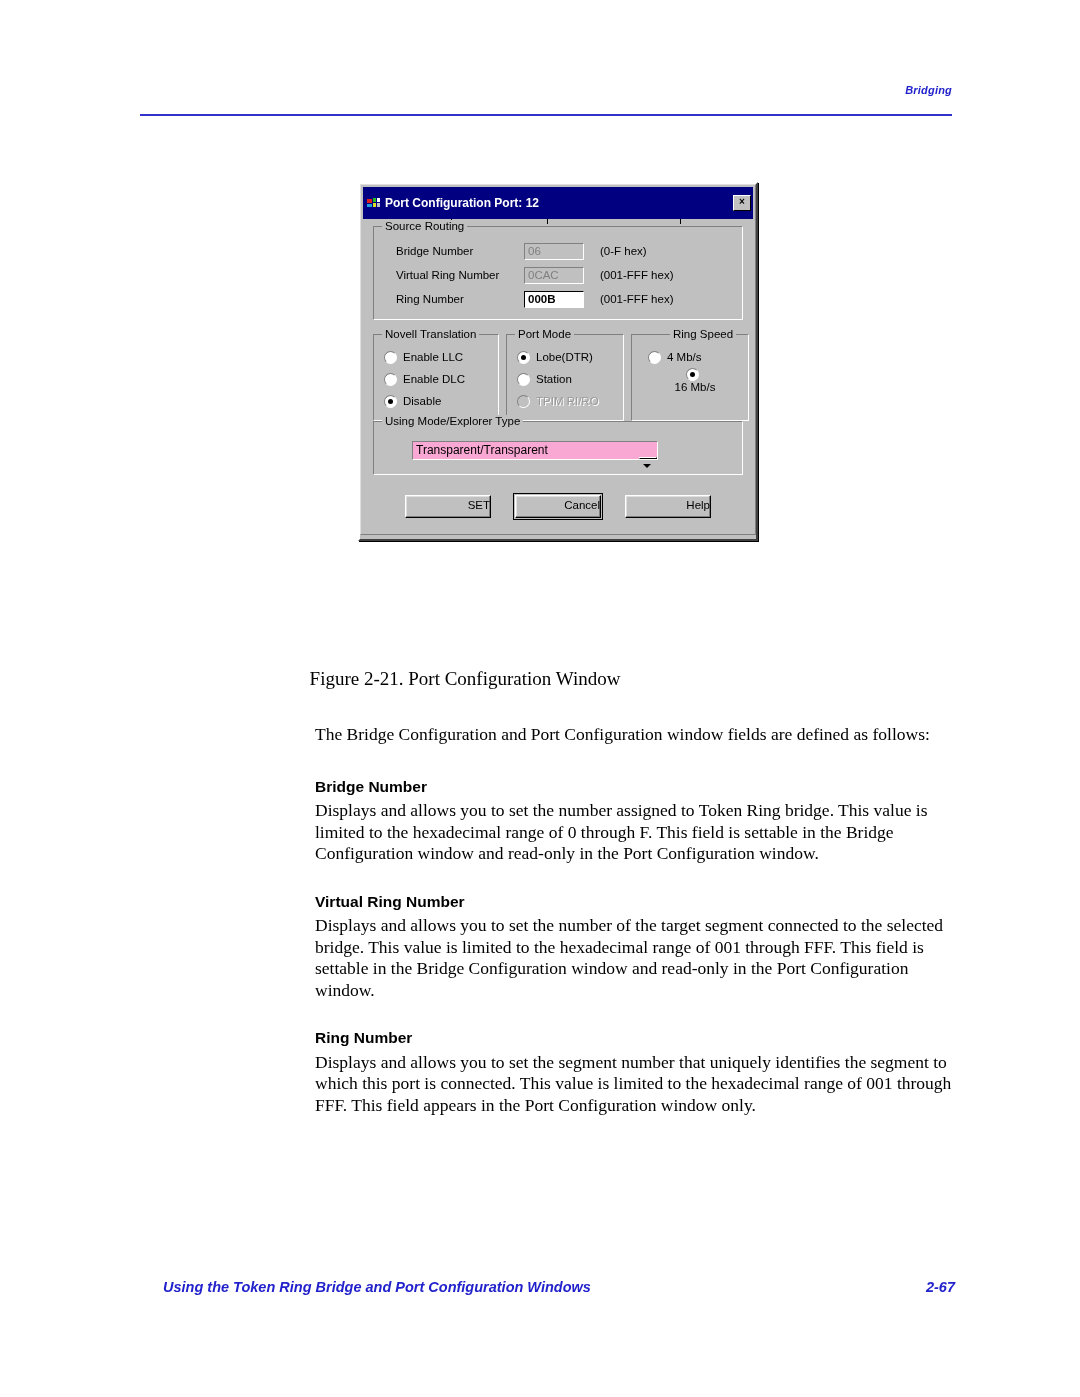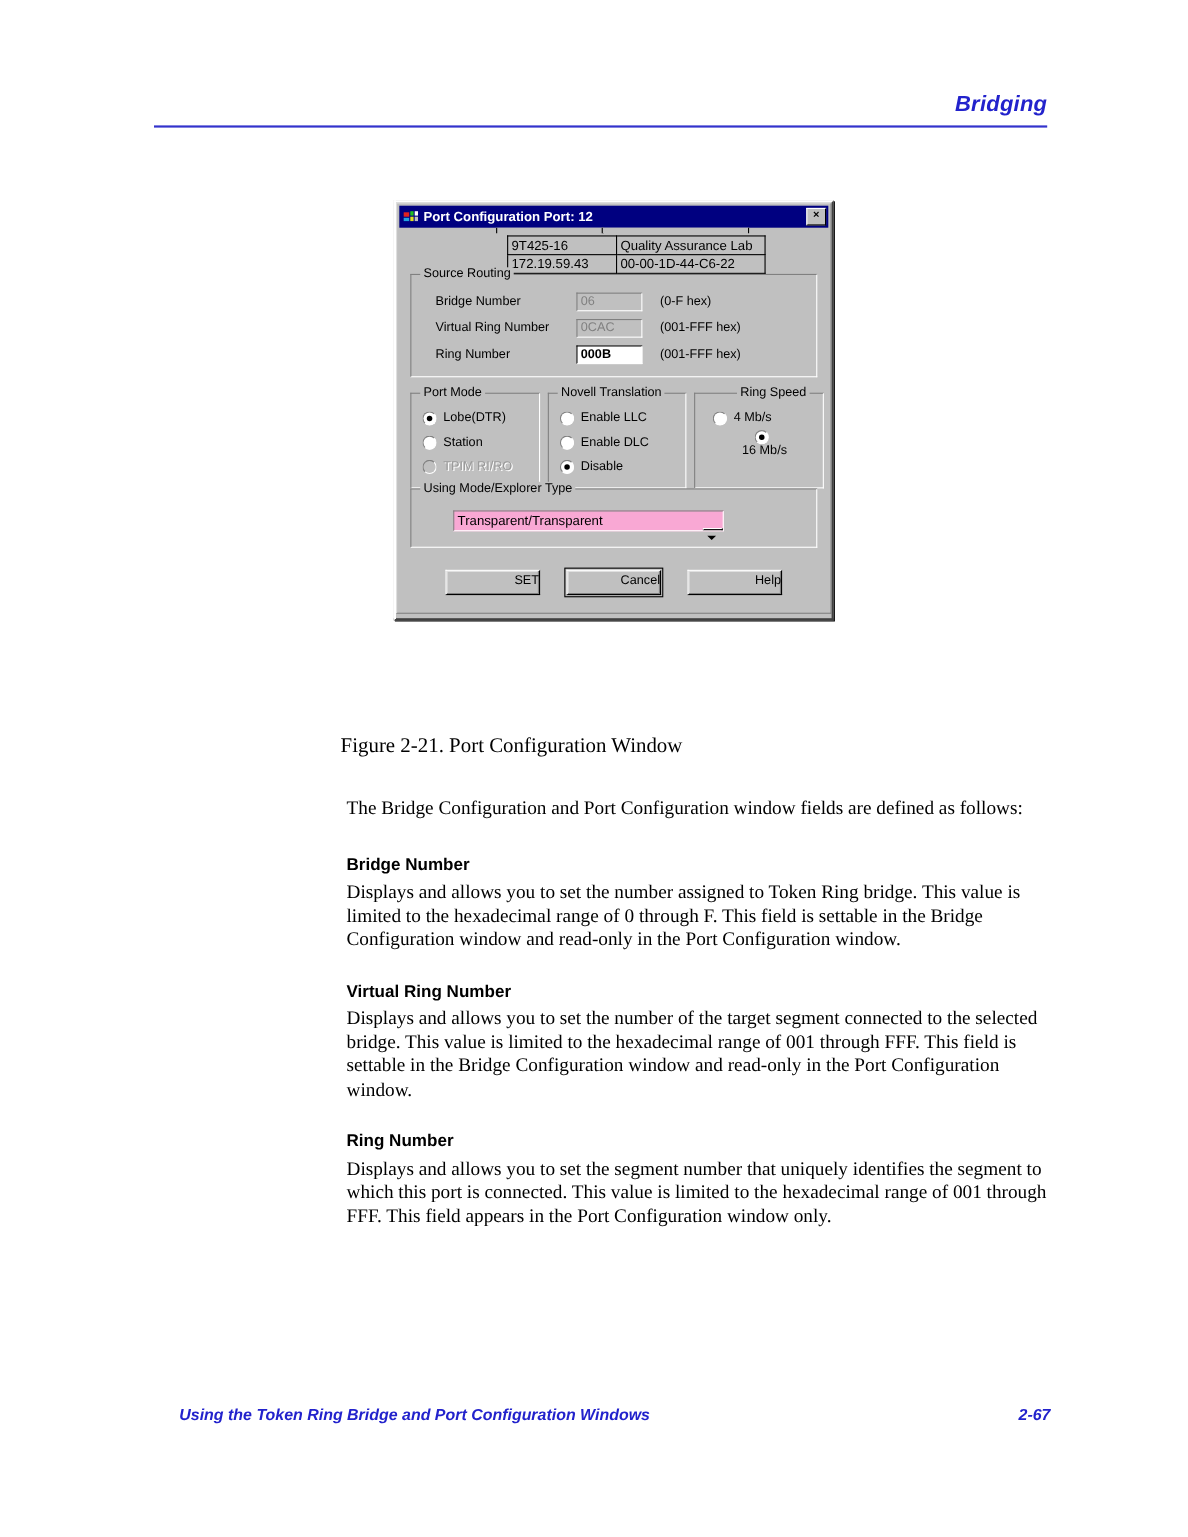--- a/index.html
+++ b/index.html
@@ -32,7 +32,7 @@
     font-family: "Liberation Sans", sans-serif;
     font-style: italic;
     font-weight: bold;
-    font-size: 20px;
+    font-size: 11px;
     color: #2222cc;
     letter-spacing: .2px;
   }

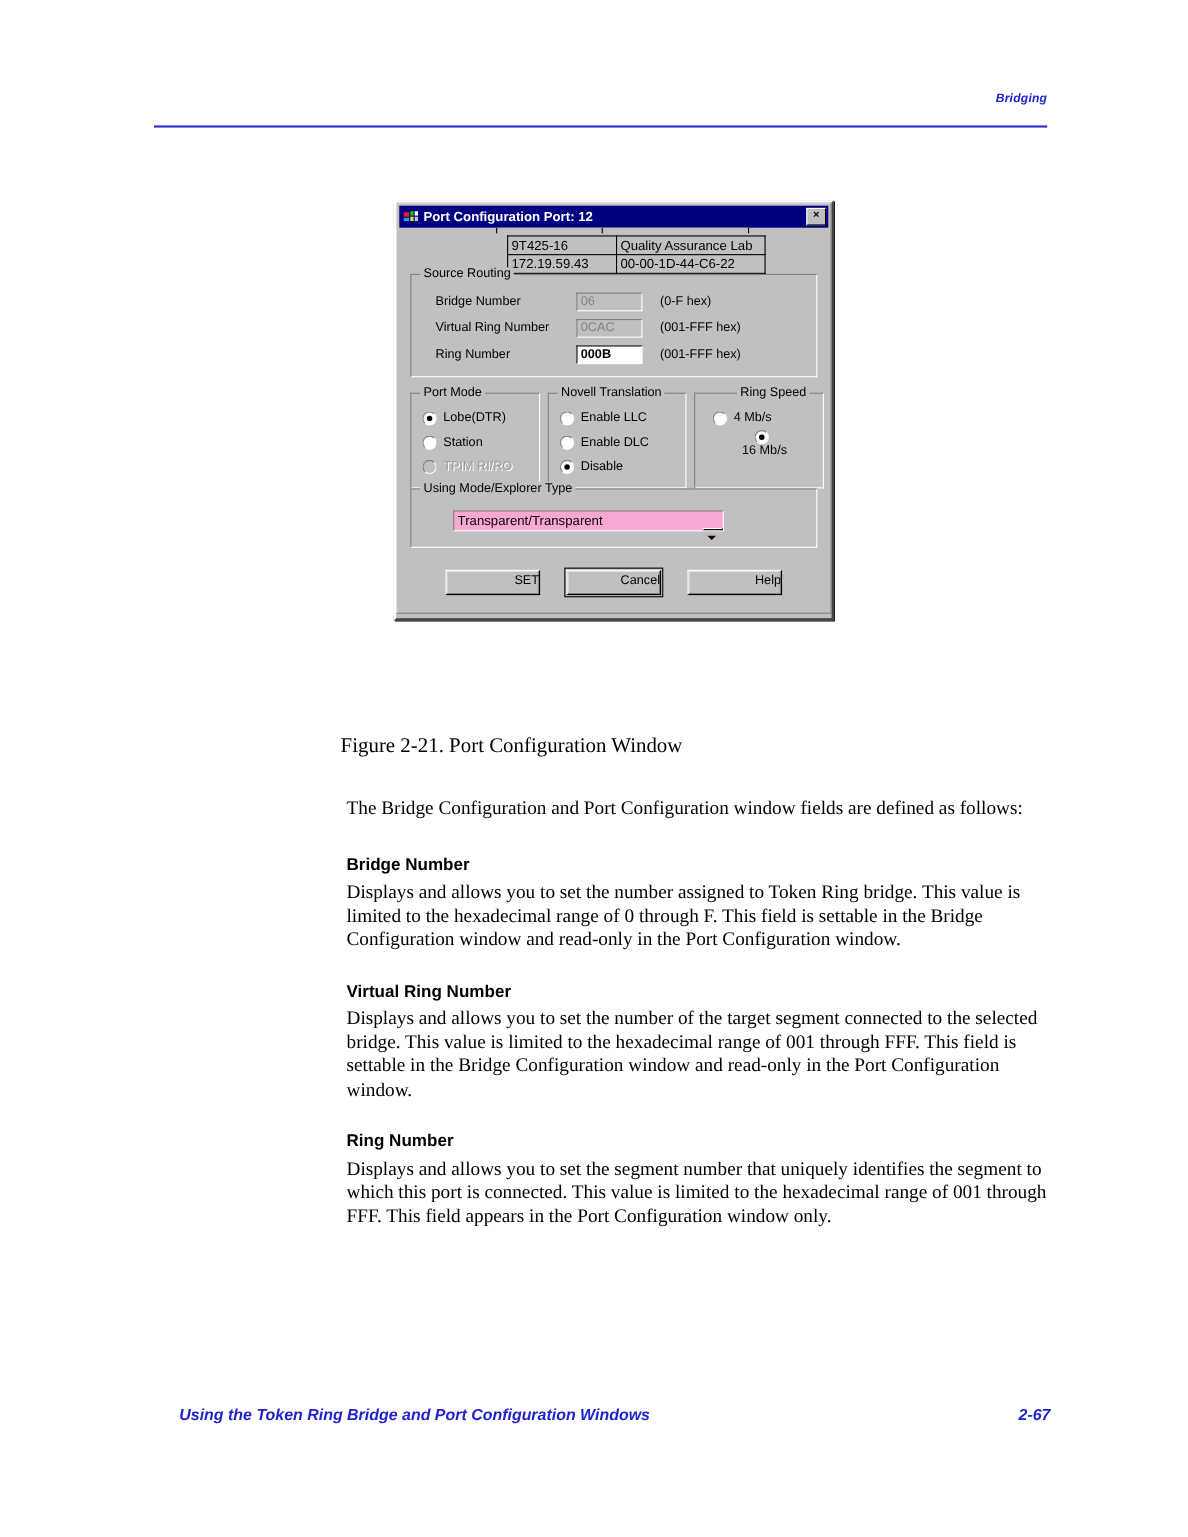--- a/index.html
+++ b/index.html
@@ -76,7 +76,7 @@
   }
 
   .titlebar {
-    height: 20px;
+    height: 32px;
     background: #000080;
     display: flex;
     align-items: center;

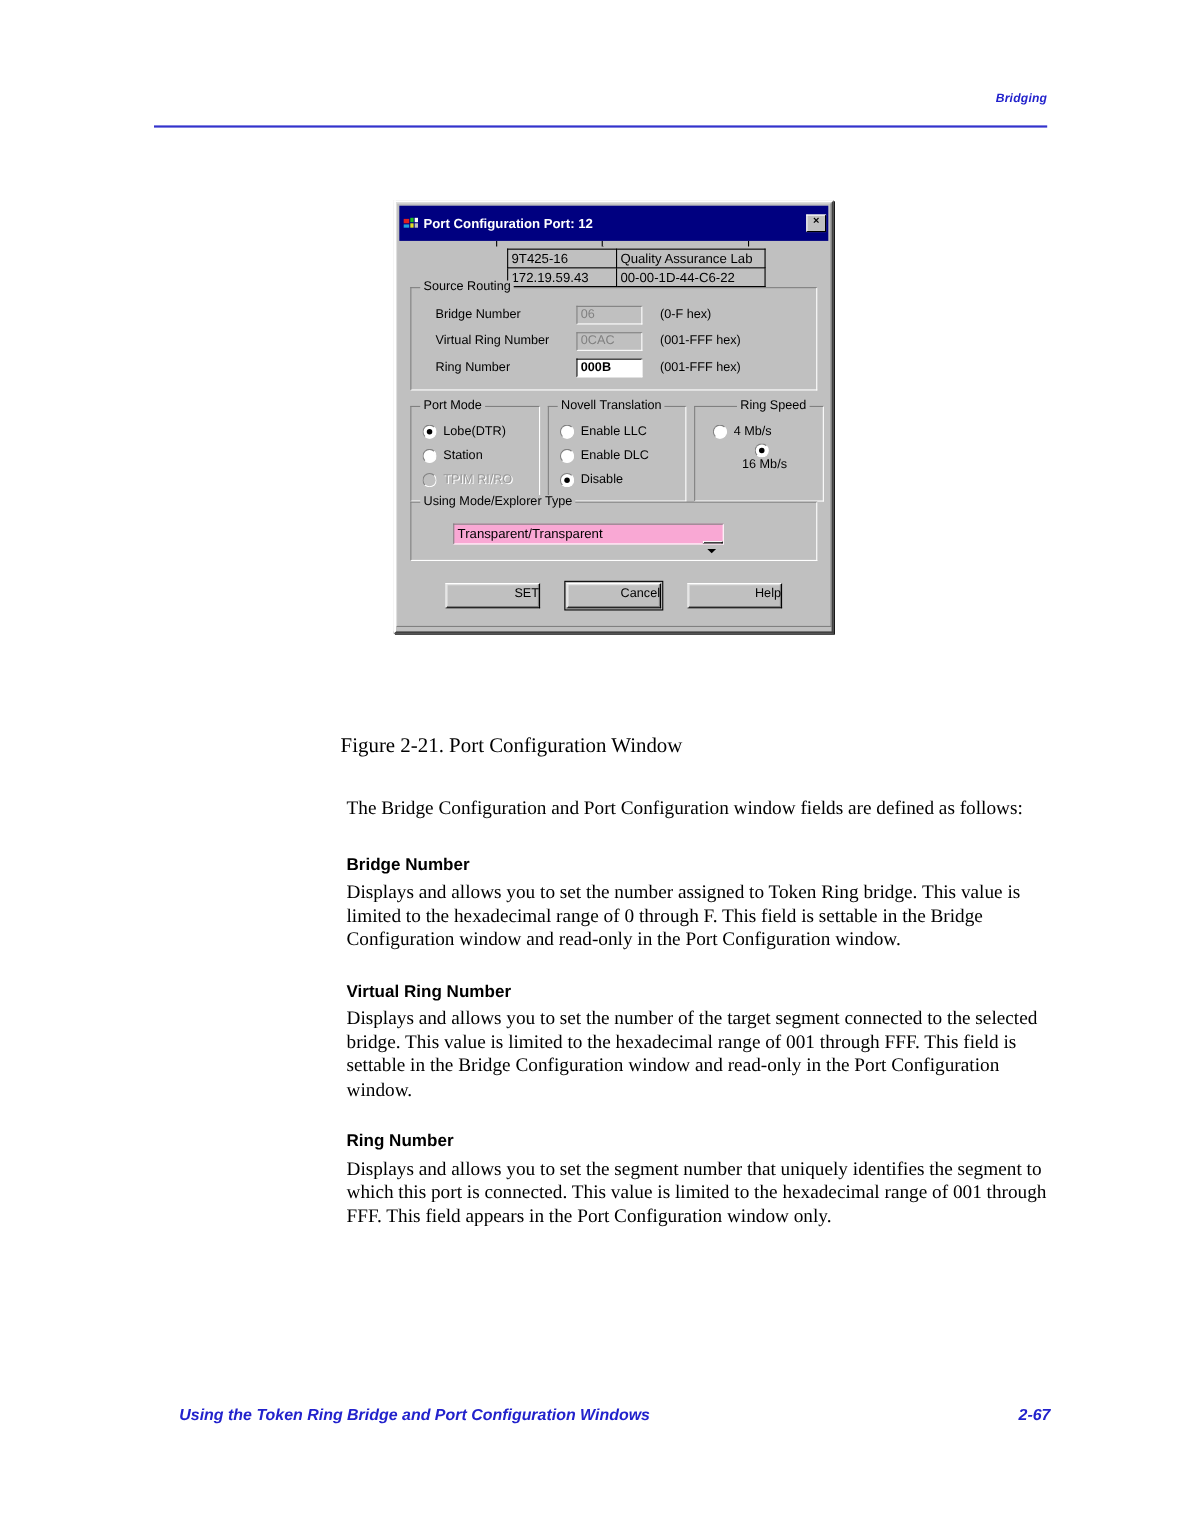--- a/index.html
+++ b/index.html
@@ -416,18 +416,6 @@
 
       <div class="body-pad">
 
-        <table class="info-table">
-          <tbody>
-              <tr>
-            <td class="c1">9T425-16</td>
-            <td class="c2">Quality Assurance Lab</td>
-          </tr>
-          <tr>
-            <td class="c1">172.19.59.43</td>
-            <td class="c2">00-00-1D-44-C6-22</td>
-          </tr>
-        </tbody>
-          </table>
 
         <div class="group">
           <span class="glabel">Source Routing</span>

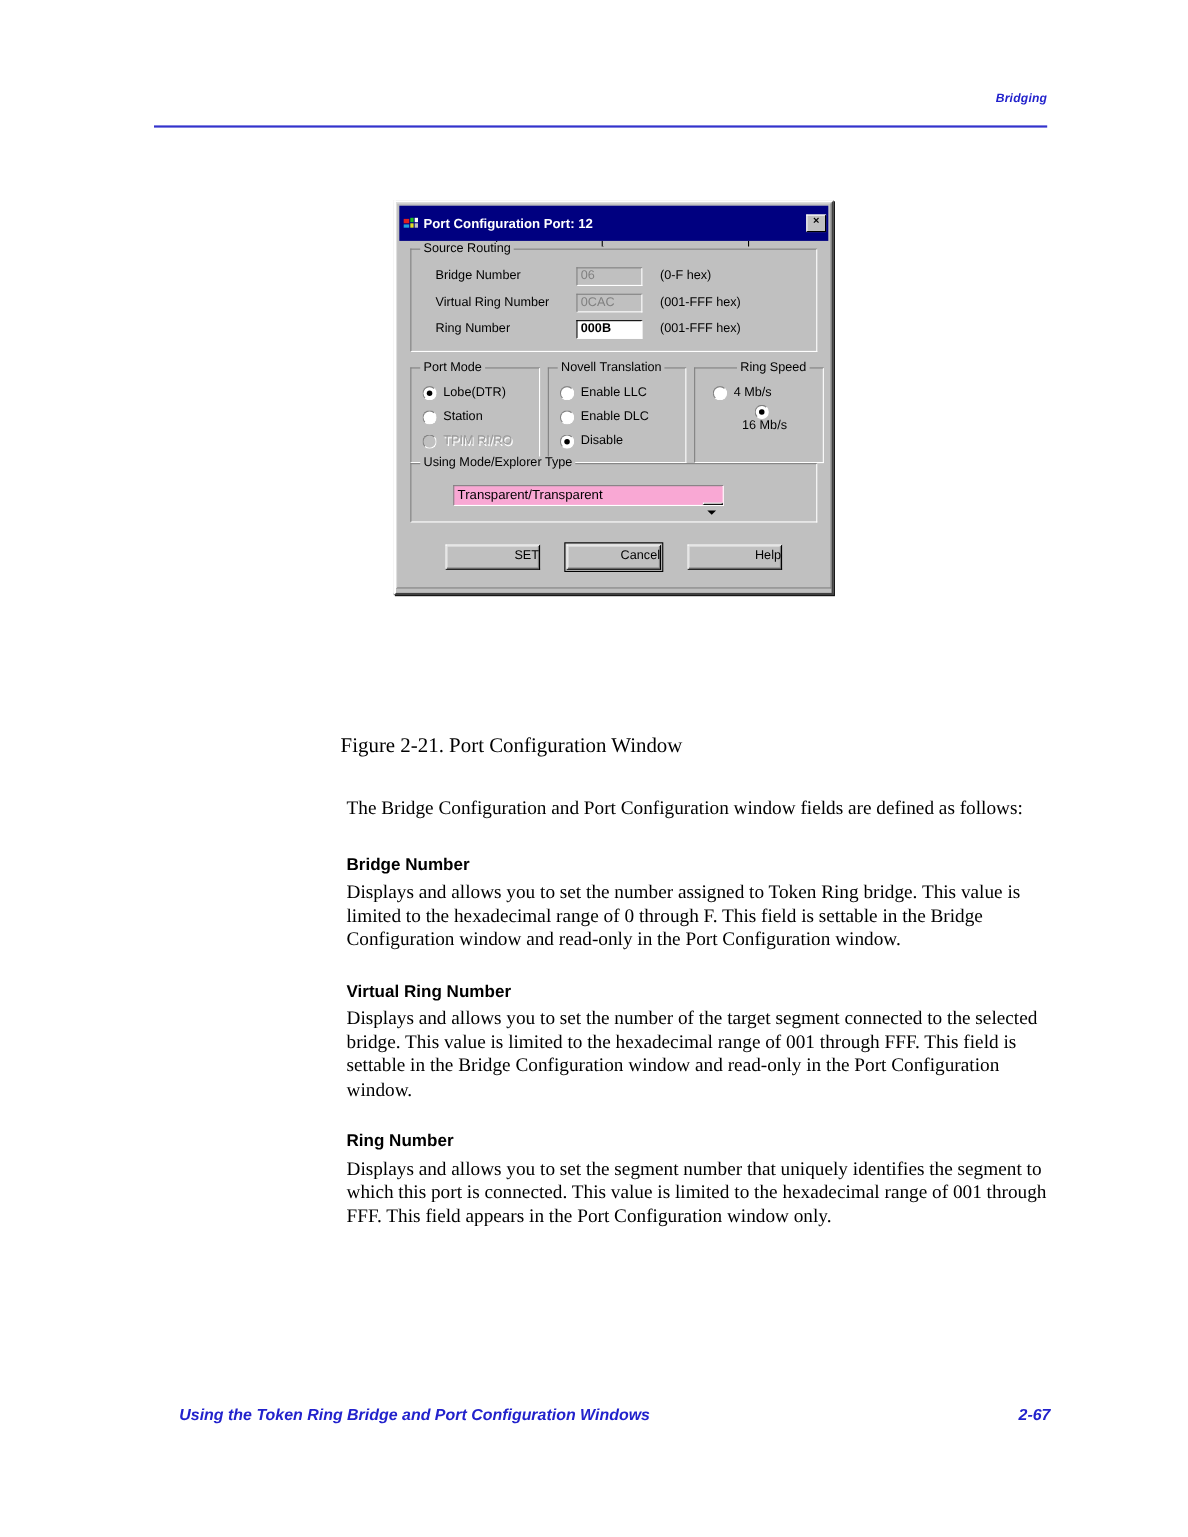--- a/index.html
+++ b/index.html
@@ -441,6 +441,22 @@
 
         <div class="triple">
 
+          <div class="group g-novell">
+            <span class="glabel">Novell Translation</span>
+            <div class="radio-row">
+              <span class="radio"></span>
+              <span class="radio-label">Enable LLC</span>
+            </div>
+            <div class="radio-row">
+              <span class="radio"></span>
+              <span class="radio-label">Enable DLC</span>
+            </div>
+            <div class="radio-row">
+              <span class="radio on"></span>
+              <span class="radio-label">Disable</span>
+            </div>
+          </div>
+
           <div class="group g-portmode">
             <span class="glabel">Port Mode</span>
             <div class="radio-row">
@@ -457,22 +473,6 @@
             </div>
           </div>
 
-          <div class="group g-novell">
-            <span class="glabel">Novell Translation</span>
-            <div class="radio-row">
-              <span class="radio"></span>
-              <span class="radio-label">Enable LLC</span>
-            </div>
-            <div class="radio-row">
-              <span class="radio"></span>
-              <span class="radio-label">Enable DLC</span>
-            </div>
-            <div class="radio-row">
-              <span class="radio on"></span>
-              <span class="radio-label">Disable</span>
-            </div>
-          </div>
-
           <div class="group g-ringspd">
             <span class="glabel" style="left:16px;margin-left:22px;">Ring Speed</span>
             <div class="radio-row" style="padding-left:10px;">

